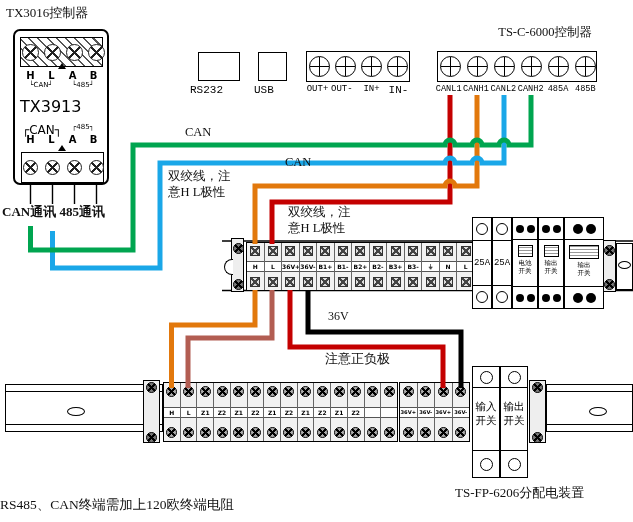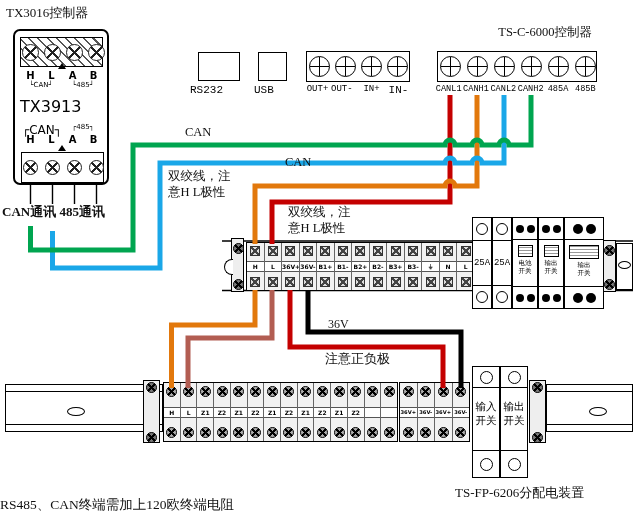--- a/index.html
+++ b/index.html
@@ -507,7 +507,7 @@
       <span style="display:block">双绞线，注</span>
       <span style="display:block">意H L极性</span>
     </div>
-  <div class="abs cap ctr" style="left:328px;top:317px;width:46px;font-size:12px;z-index:7">36V</div>
+  <div class="abs cap ctr" style="left:328px;top:309px;width:46px;font-size:12px;z-index:7">36V</div>
   <div class="abs cap ctr" style="left:325px;top:350px;width:92px;font-size:13px;z-index:7">注意正负极</div>
   <div class="abs cap ctr" style="left:0px;top:496px;width:633px;font-size:13.5px;z-index:7">RS485、CAN终端需加上120欧终端电阻</div>
 

